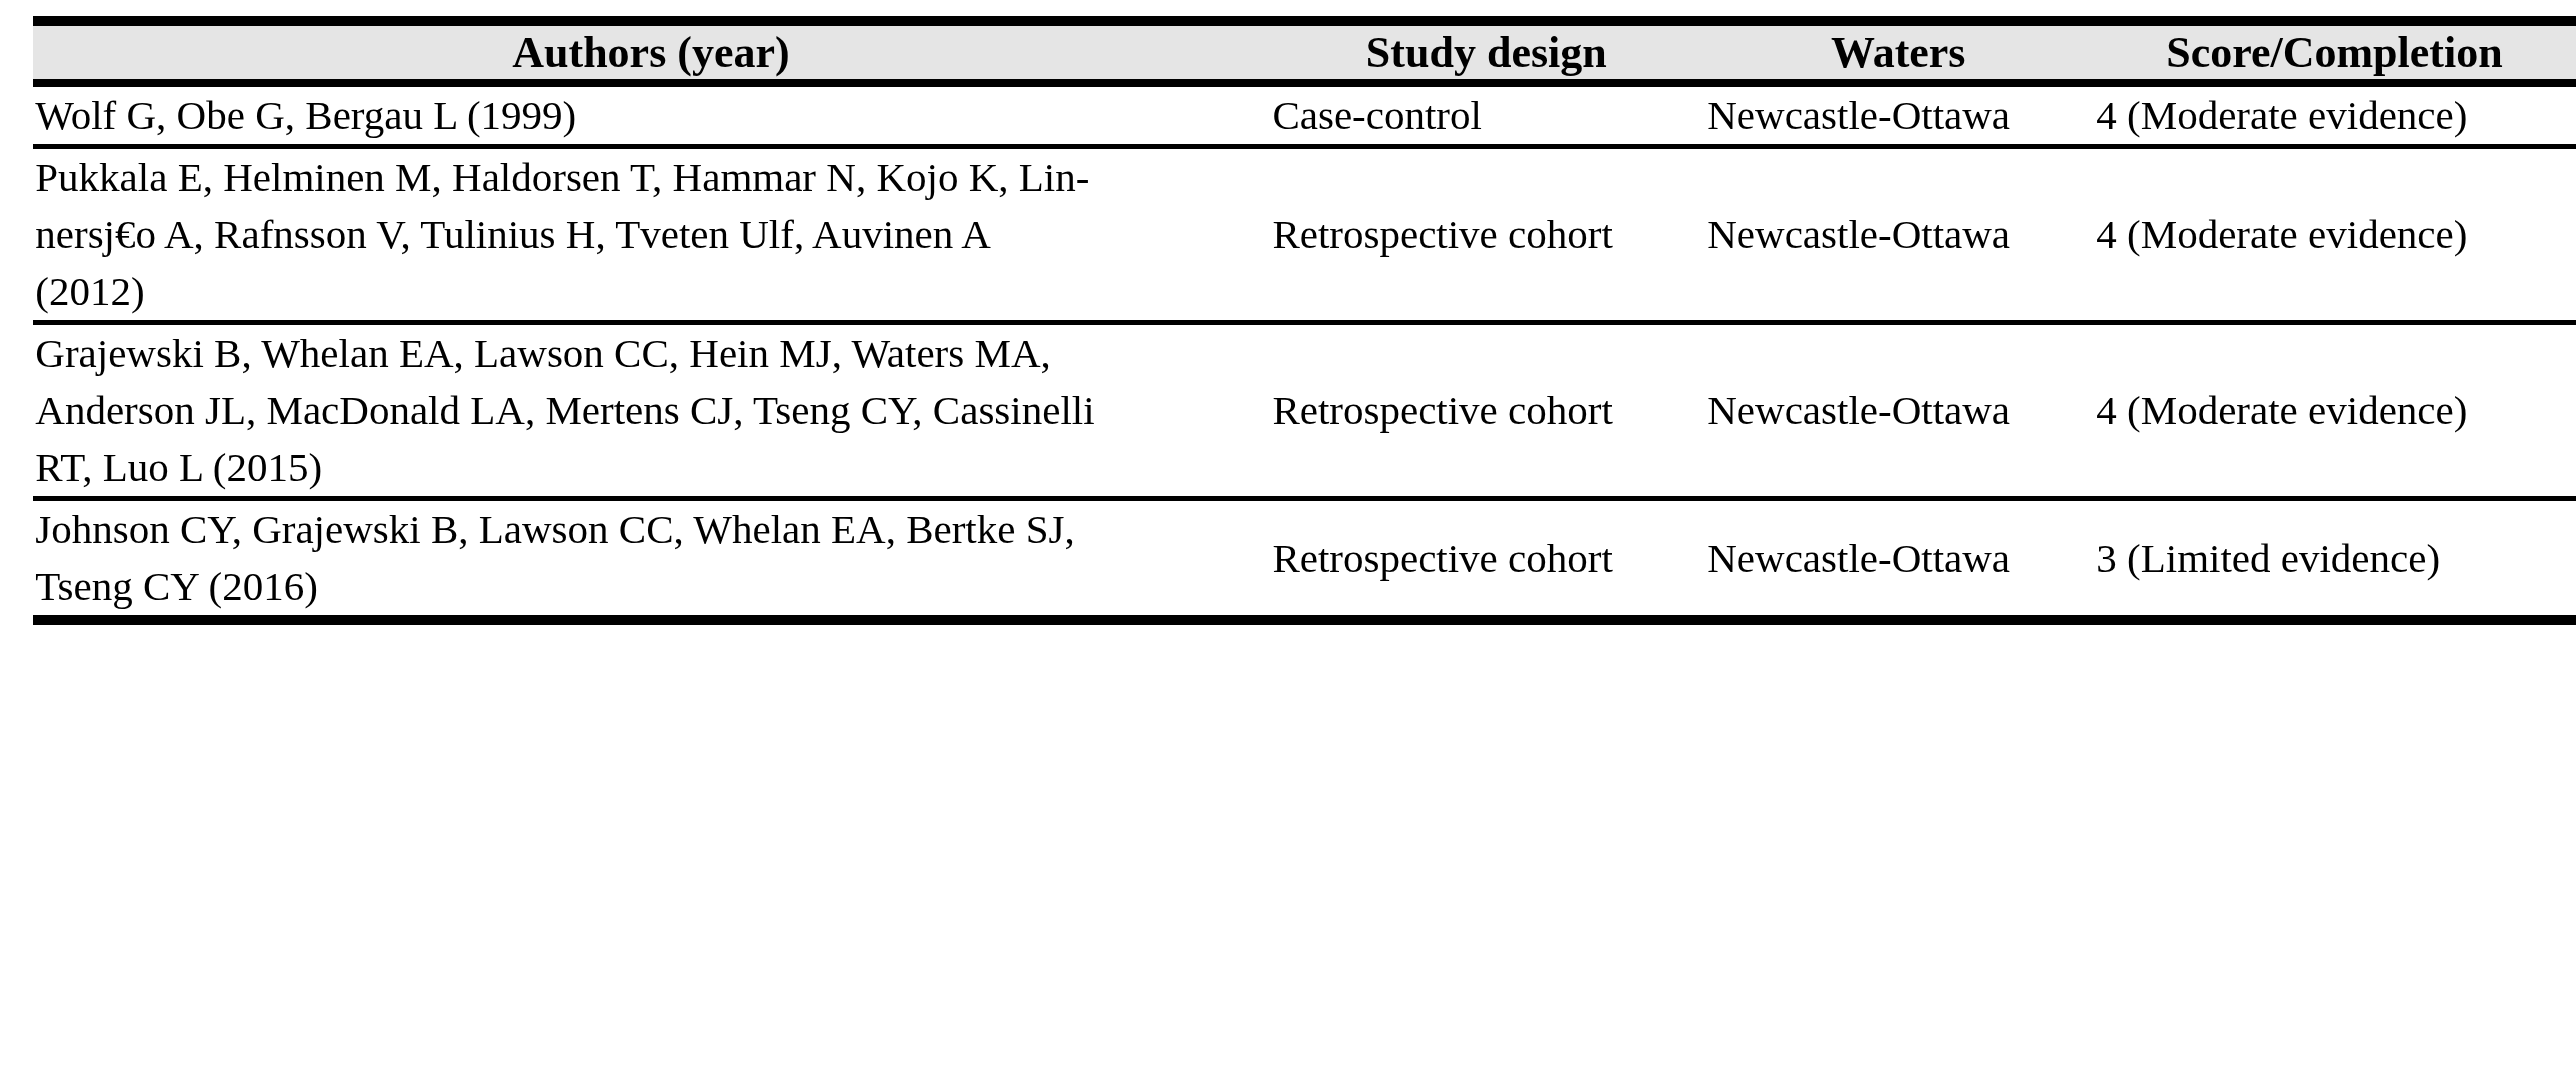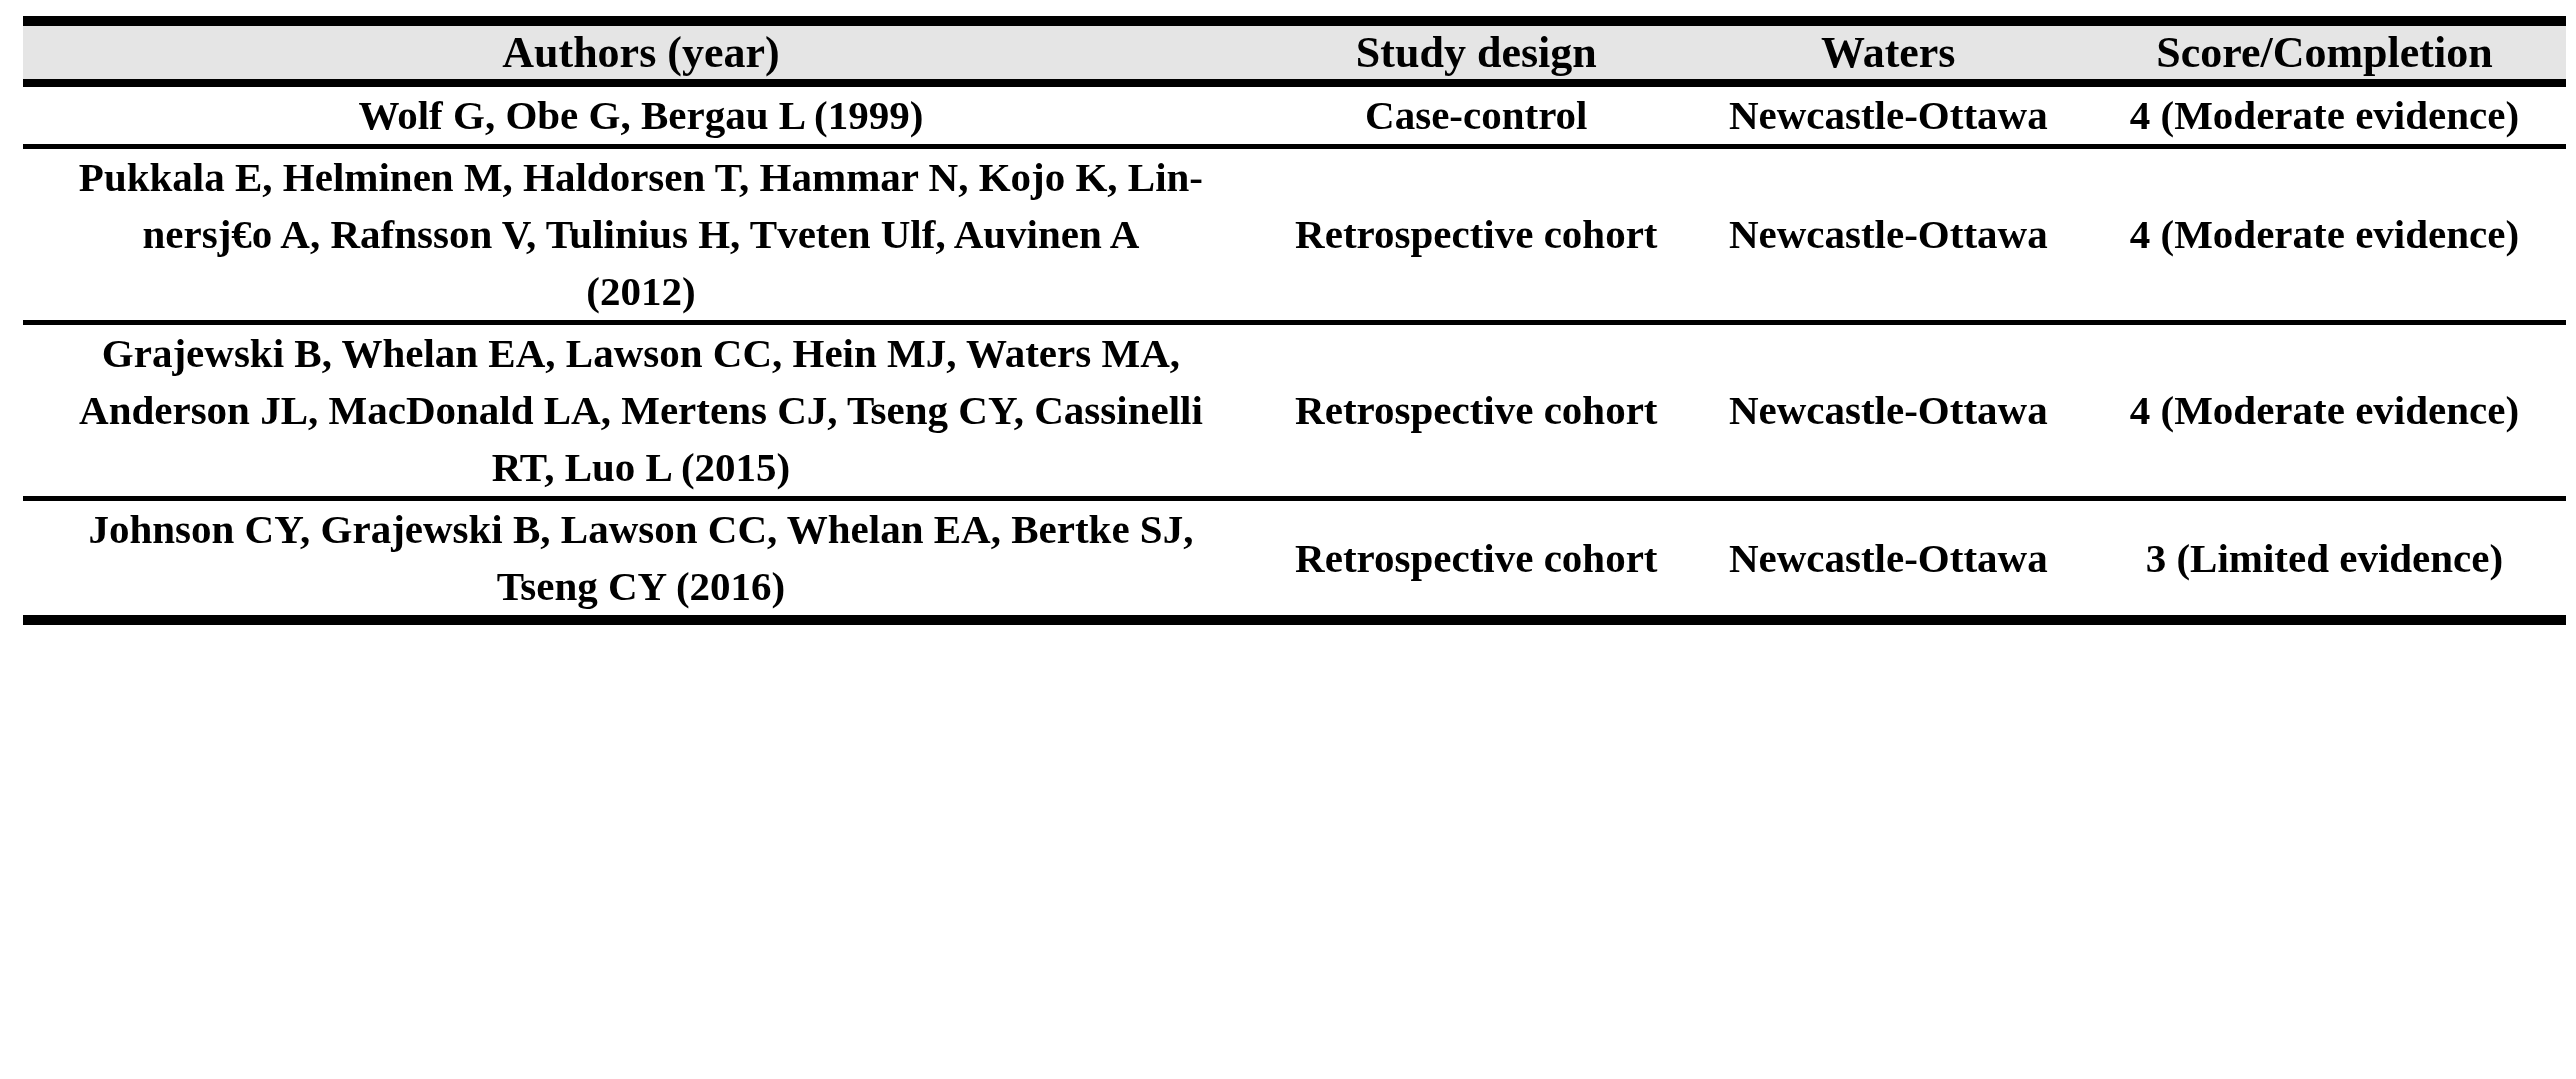--- a/index.html
+++ b/index.html
@@ -16,6 +16,7 @@
   .page {
     padding-top: 16px;
     padding-left: 23px;
+    margin-left: 10px;
   }
   table.qa-table {
     border-collapse: collapse;

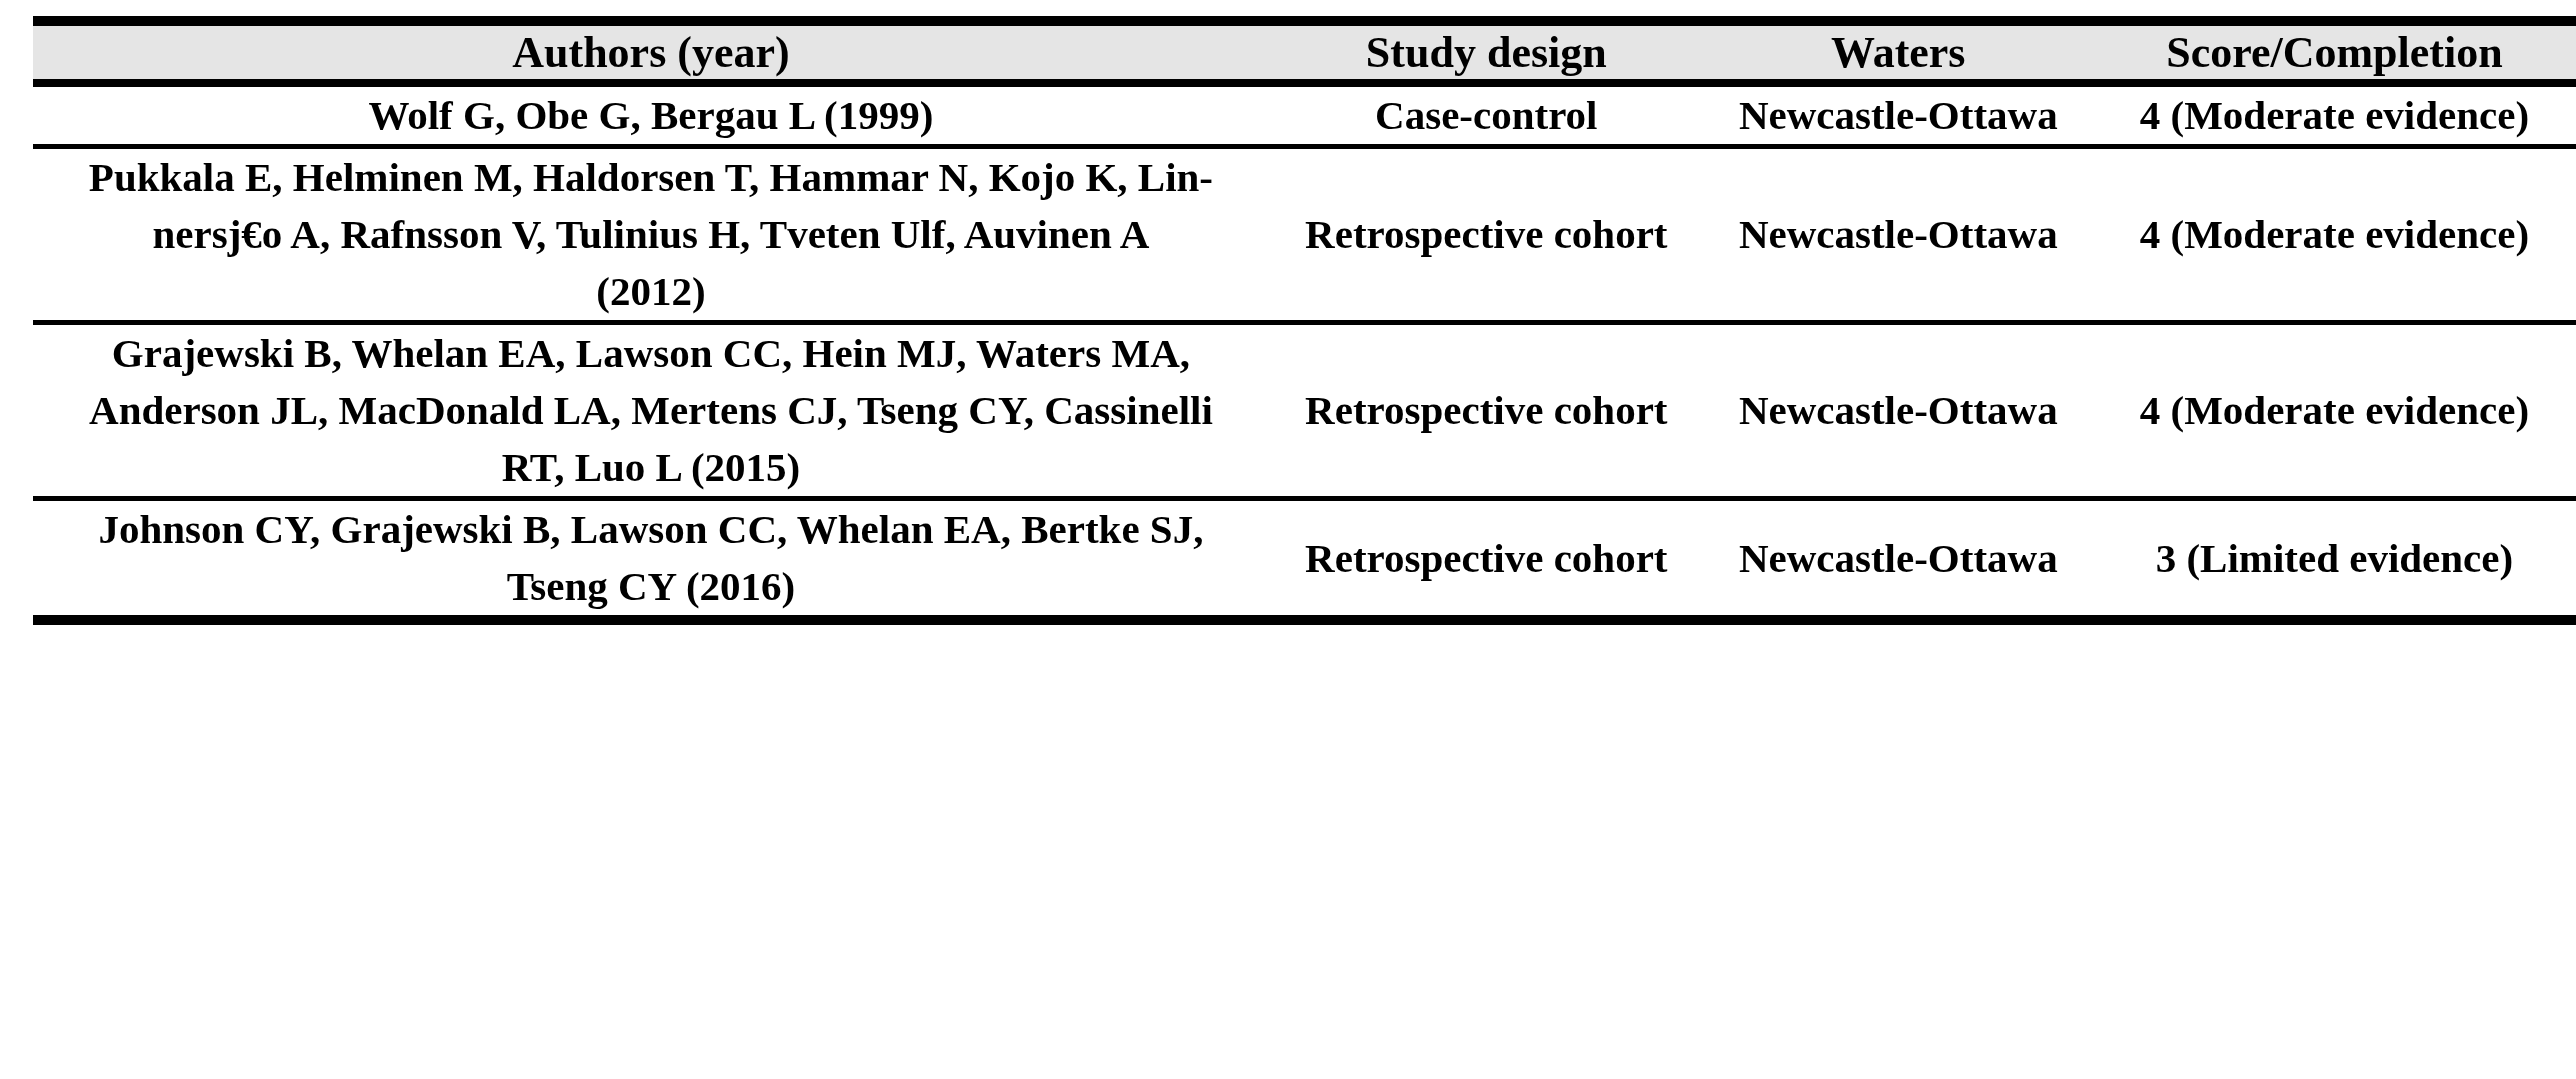--- a/index.html
+++ b/index.html
@@ -49,11 +49,10 @@
   td {
     font-size: 41px;
     line-height: 57px;
-    text-align: center;
+    text-align: left;
     vertical-align: middle;
     padding: 0 3.5px;
     overflow: hidden;
-    font-weight: bold;
   }
   td.authors {
     white-space: pre-line; 

